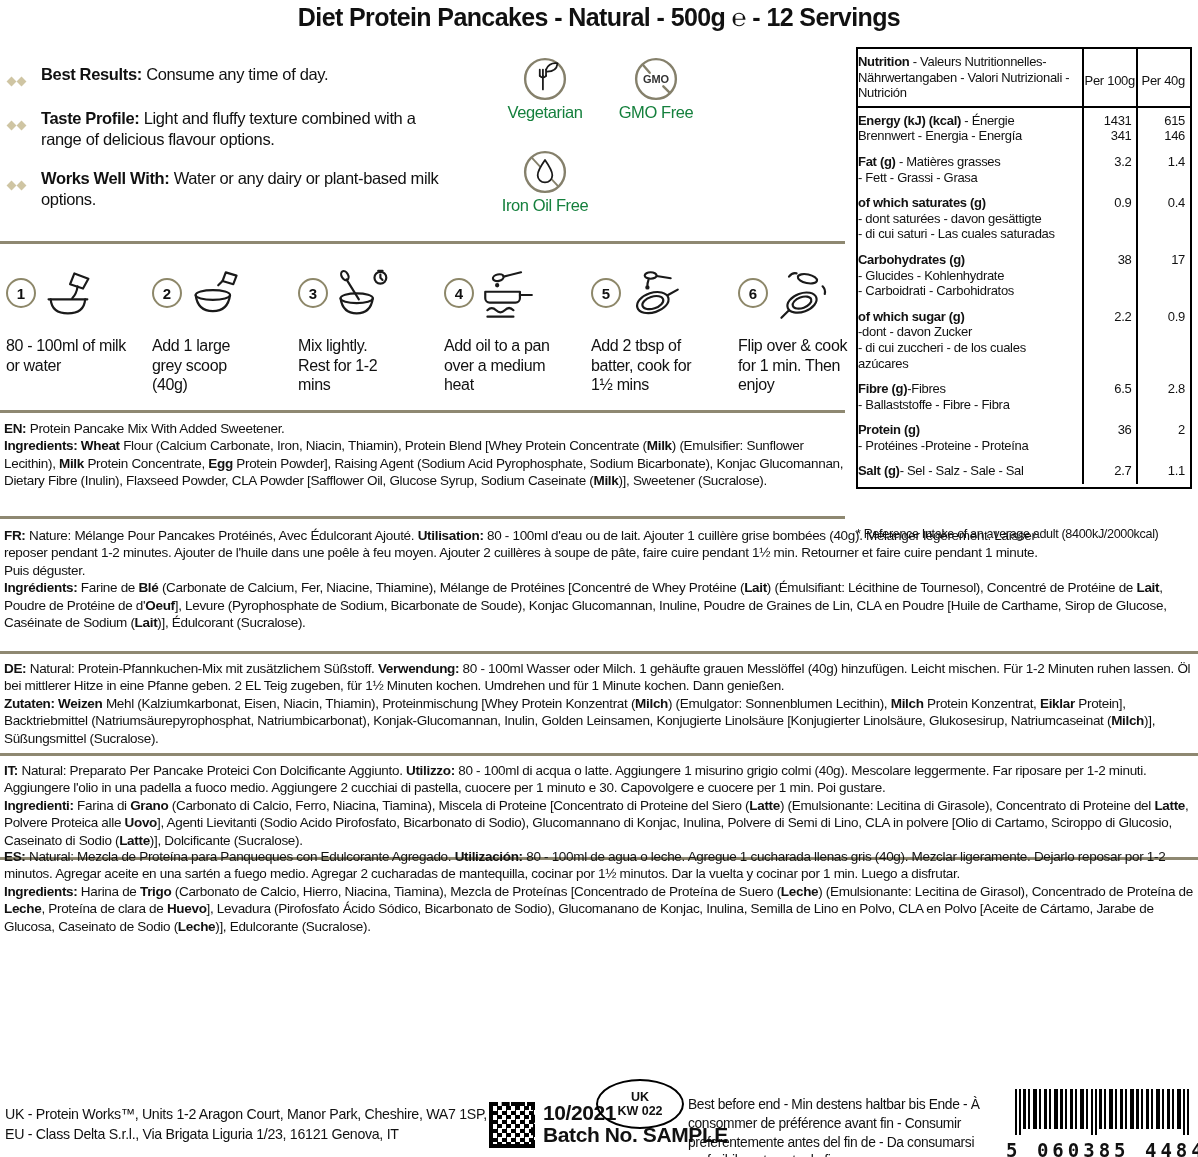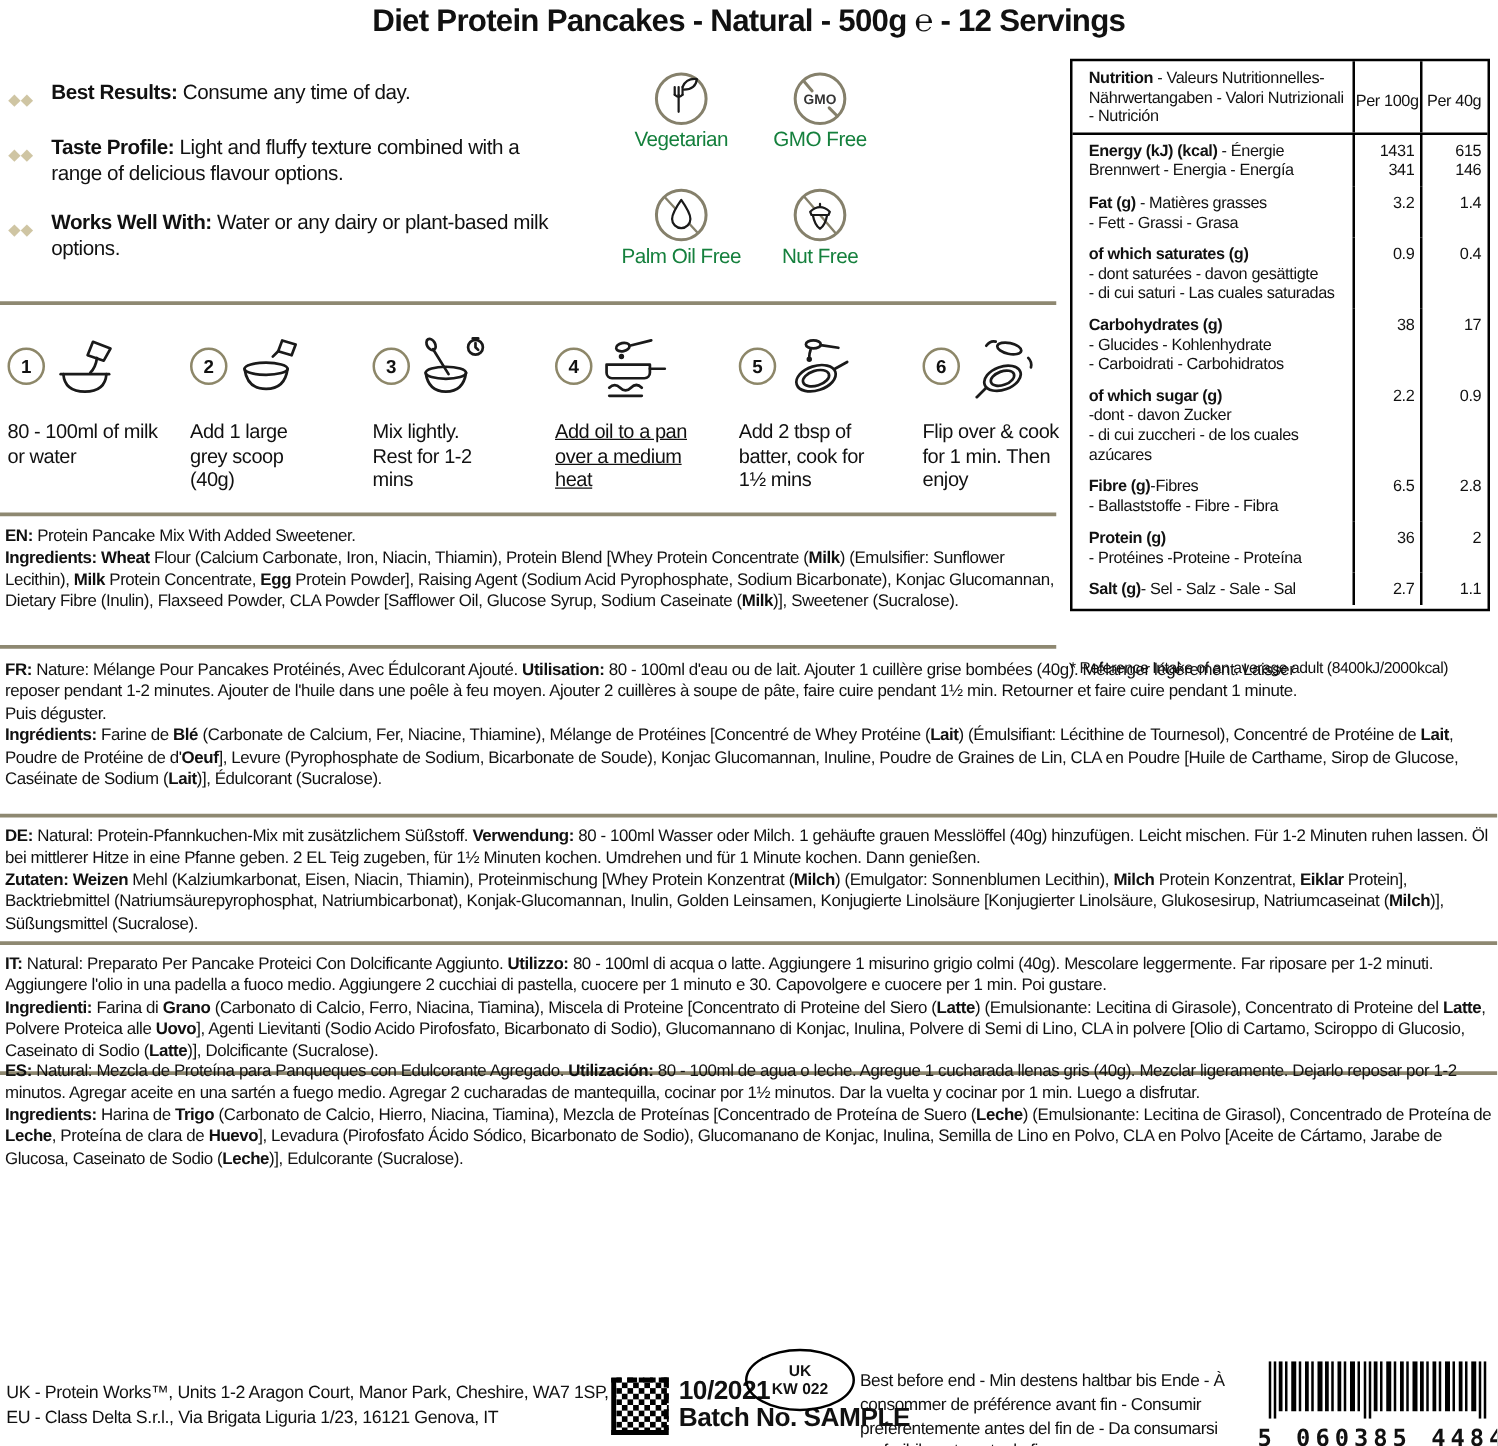--- a/index.html
+++ b/index.html
@@ -33,7 +33,7 @@
           font-size:13px;line-height:15.6px;letter-spacing:-0.3px;background:#fff;}
   .nrow{display:flex;align-items:stretch;}
   .nheader{border-bottom:2.5px solid #000;}
-  .nname{width:224px;box-sizing:border-box;padding:5px 3px 5px 13px;}
+  .nname{width:224px;box-sizing:border-box;padding:5px 3px 5px 0;}
   .ncol{width:53.5px;box-sizing:border-box;border-left:2.5px solid #000;display:flex;align-items:flex-end;
         justify-content:center;padding-bottom:17px;text-align:center;}
   .nval{width:53.5px;box-sizing:border-box;border-left:2.5px solid #000;padding:5px 4px 0 0;

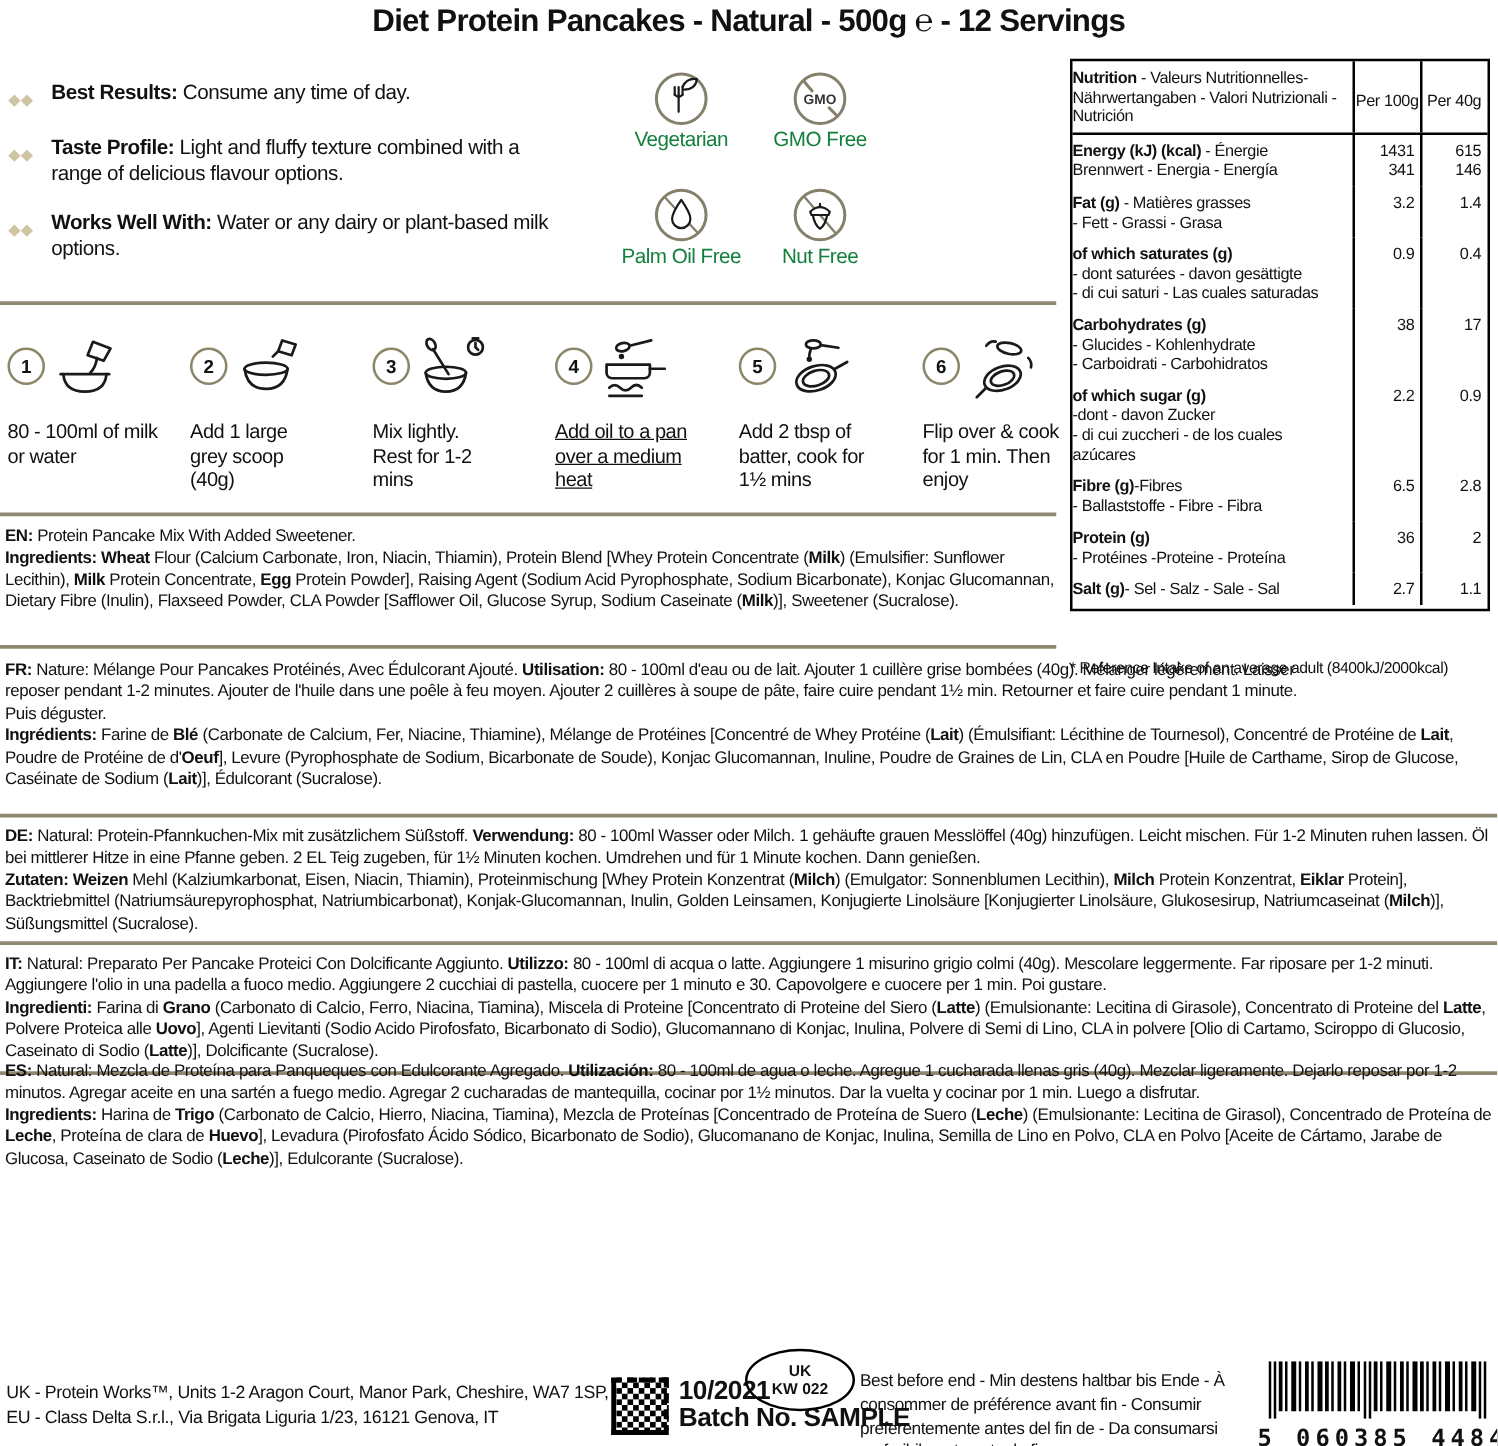--- a/index.html
+++ b/index.html
@@ -105,7 +105,7 @@
         <path d="M10 9 L34 35" stroke-width="1.8"></path>
         <path d="M22 10.5 q7 10 7 14.5 a7 7 0 0 1 -14 0 q0-4.5 7-14.5 z" stroke="#1a1a1a" stroke-width="1.7" fill="#fff"></path>
       </svg>
-      <div class="badge-label">Palm Oil Free</div>
+      <div class="badge-label">Iron Oil Free</div>
     </div>
     <div class="badge" style="left:135px;top:93px;">
       <svg width="46" height="46" viewBox="0 0 44 44" class="bicon">

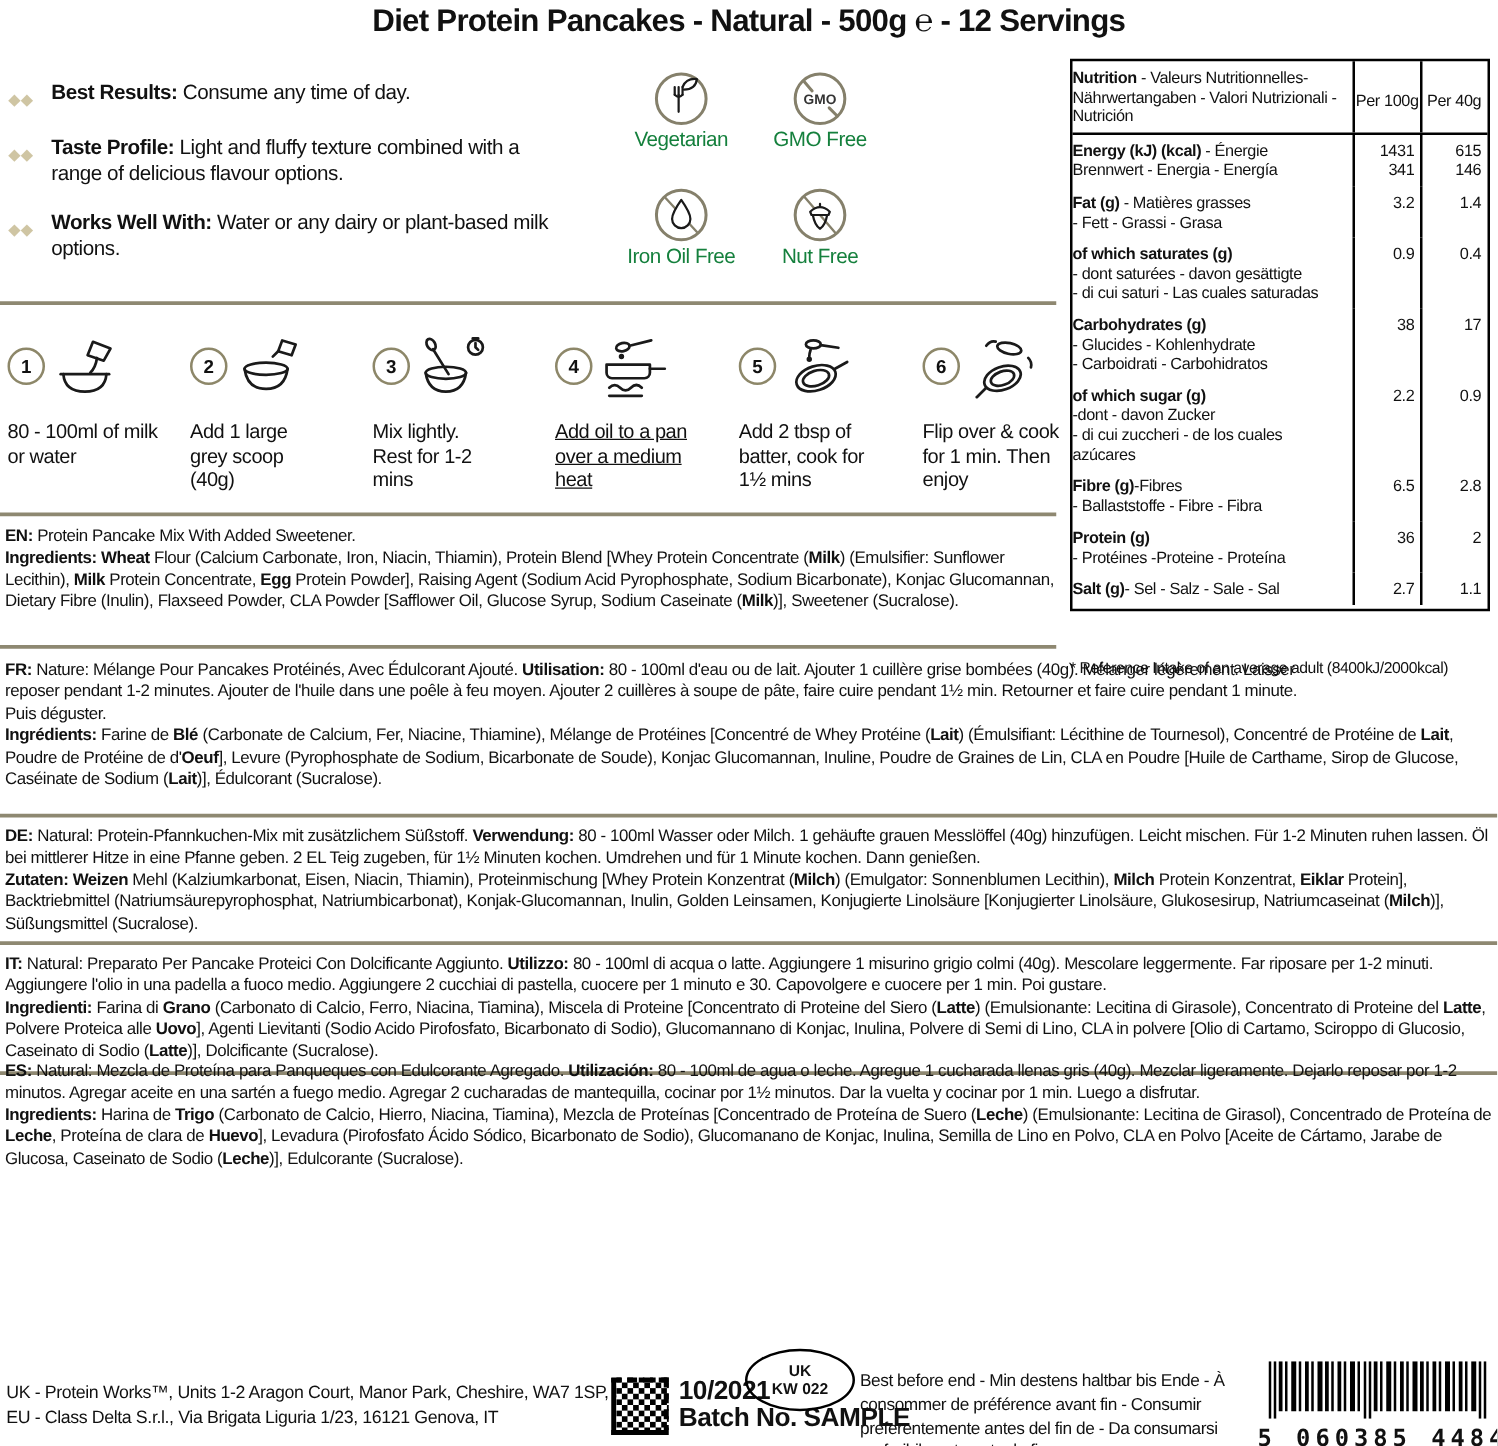--- a/index.html
+++ b/index.html
@@ -106,18 +106,6 @@
         <path d="M22 10.5 q7 10 7 14.5 a7 7 0 0 1 -14 0 q0-4.5 7-14.5 z" stroke="#1a1a1a" stroke-width="1.7" fill="#fff"></path>
       </svg>
       <div class="badge-label">Iron Oil Free</div>
-    </div>
-    <div class="badge" style="left:135px;top:93px;">
-      <svg width="46" height="46" viewBox="0 0 44 44" class="bicon">
-        <circle cx="22" cy="22" r="19"></circle>
-        <path d="M10 8 L34 36" stroke-width="1.8"></path>
-        <g stroke="#1a1a1a" stroke-width="1.7">
-          <path d="M22 13.5 v3"></path>
-          <path d="M14.5 19.5 q7.5-7 15 0 l-1 2.5 h-13 z" fill="#fff"></path>
-          <path d="M16.5 22 q1.5 8 5.5 10.5 q4-2.5 5.5-10.5"></path>
-        </g>
-      </svg>
-      <div class="badge-label">Nut Free</div>
     </div>
   </div>
 

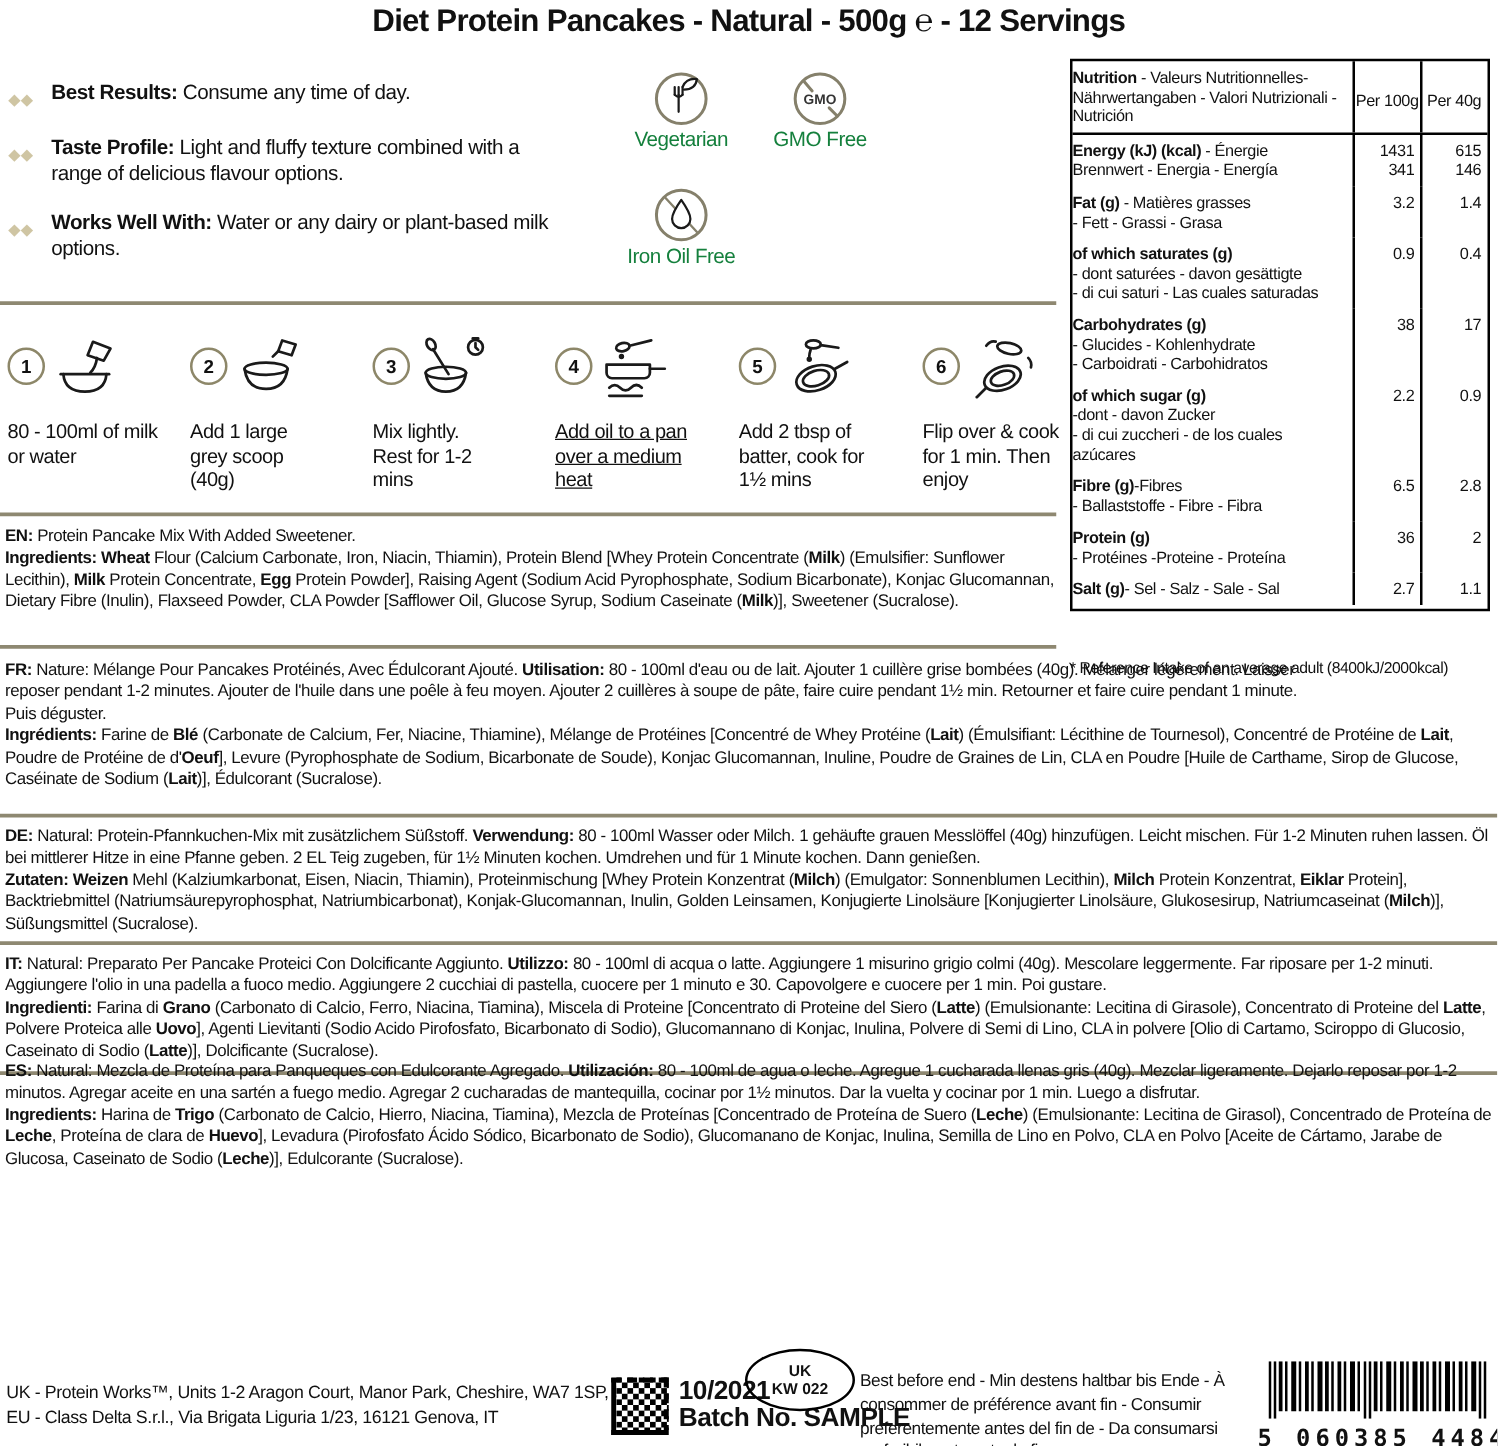--- a/index.html
+++ b/index.html
@@ -164,7 +164,7 @@
             <path d="M7 44 h24"></path>
         </svg>
       </div>
-      <div class="step-text" style="width:126px;text-decoration:underline;">Add oil to a pan over a medium heat</div>
+      <div class="step-text" style="width:126px;">Add oil to a pan over a medium heat</div>
     </div>
     <div class="step" style="left:591px;">
       <div class="step-head">

